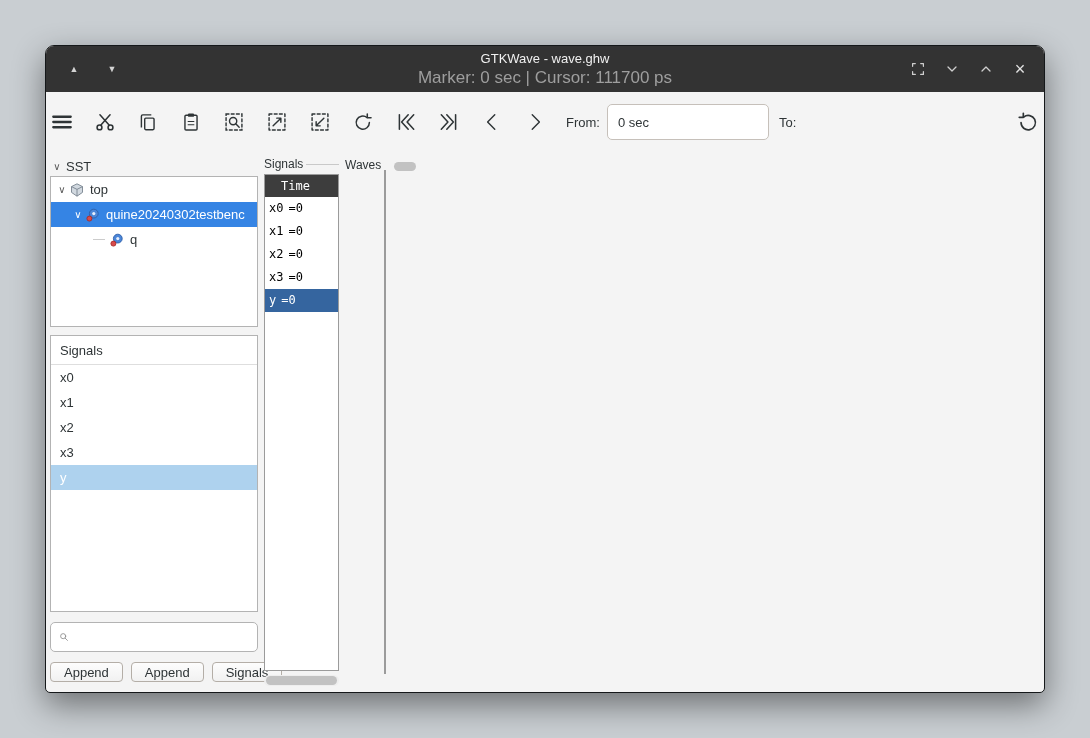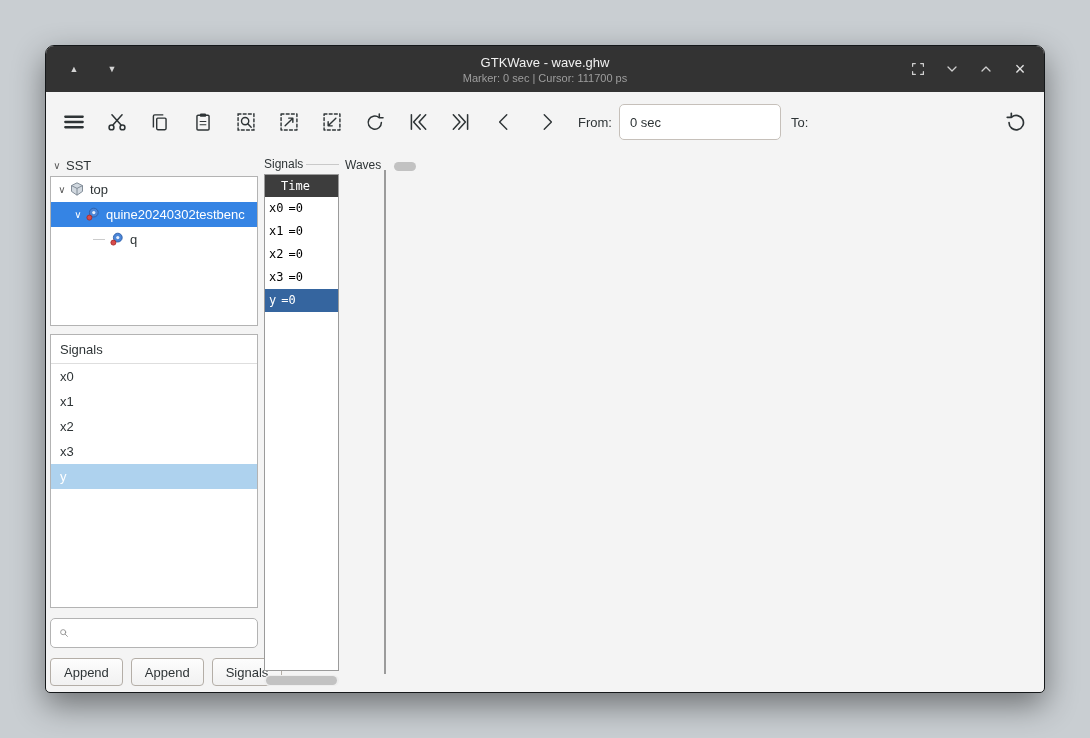--- a/index.html
+++ b/index.html
@@ -28,7 +28,7 @@
   .tb-center { position:absolute; left:0; right:0; top:0; bottom:0;
     display:flex; flex-direction:column; align-items:center; justify-content:center; pointer-events:none; }
   .tb-title { color:#f1f1f1; font-size:13px; }
-  .tb-sub   { color:#9e9e9e; font-size:11px; margin-top:2px; }
+  .tb-sub   { color:#9e9e9e; font-size:17px; margin-top:2px; }
 
   
   .toolbar { height:60px; background:#f4f4f4; display:flex; align-items:center;

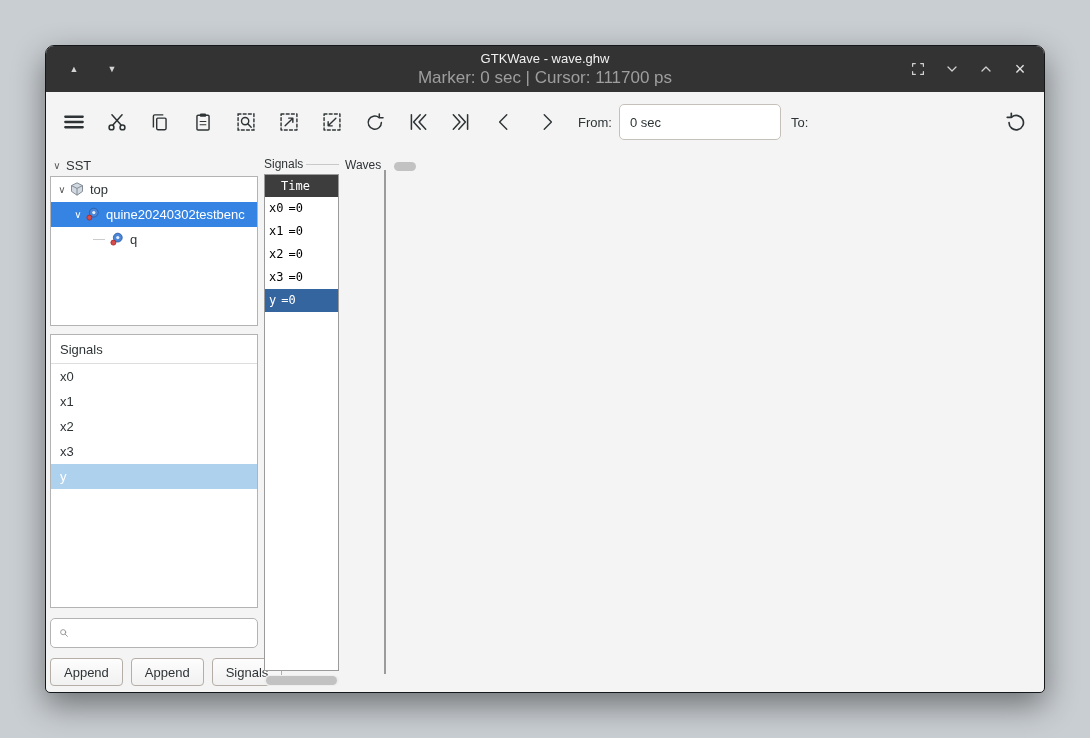--- a/index.html
+++ b/index.html
@@ -32,7 +32,7 @@
 
   
   .toolbar { height:60px; background:#f4f4f4; display:flex; align-items:center;
-    padding:0 16px; flex:0 0 auto; }
+    padding:0 4px; flex:0 0 auto; }
   .ticon { width:24px; height:24px; margin-right:19px; display:flex; align-items:center;
     justify-content:center; flex:0 0 auto; border-radius:4px; }
   .ticon svg { display:block; }

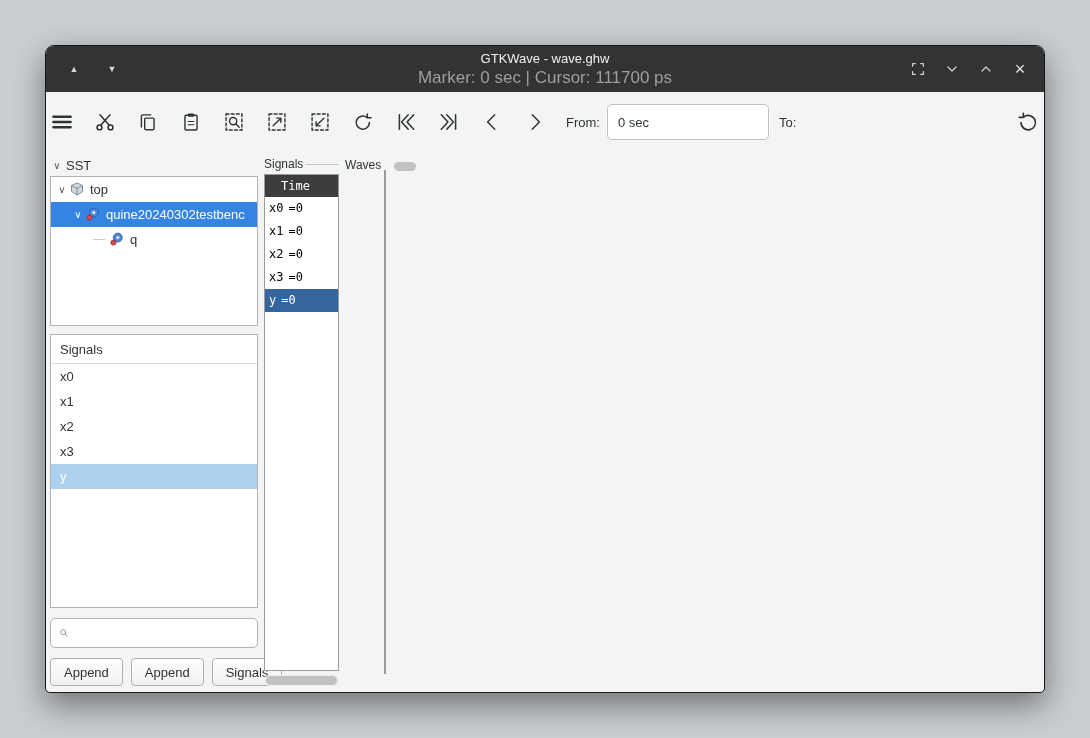--- a/index.html
+++ b/index.html
@@ -72,7 +72,7 @@
     font-family:"Liberation Sans",sans-serif; background:transparent; margin-left:6px; }
 
   .btn-row { margin-top:10px; display:flex; gap:8px; }
-  .btn { height:28px; padding:0 13px; background:linear-gradient(#fdfdfd,#f1f1f1);
+  .btn { height:20px; padding:0 13px; background:linear-gradient(#fdfdfd,#f1f1f1);
     border:1px solid #b4aea7; border-radius:4px; font-size:13px; color:#2e3436;
     font-family:"Liberation Sans",sans-serif; }
 

